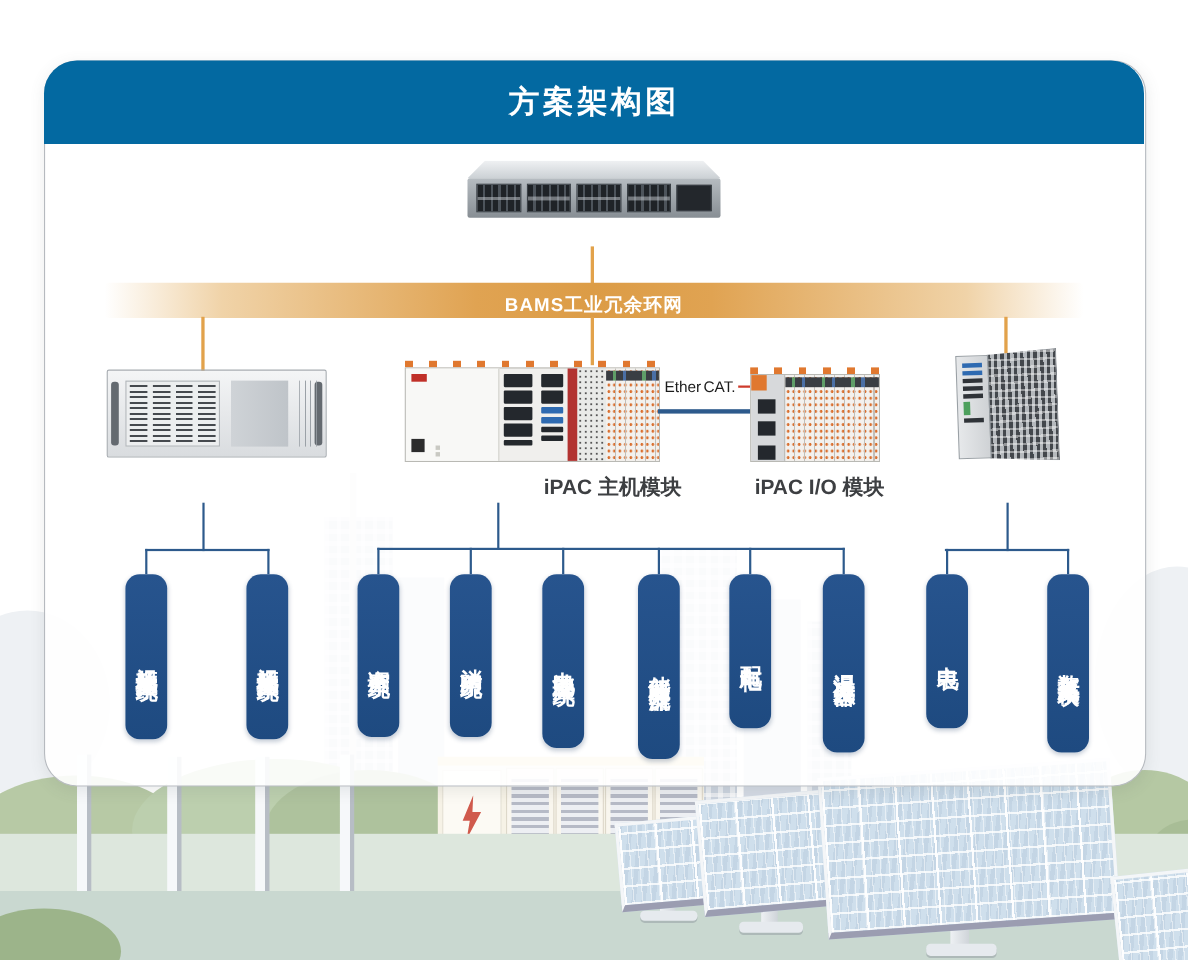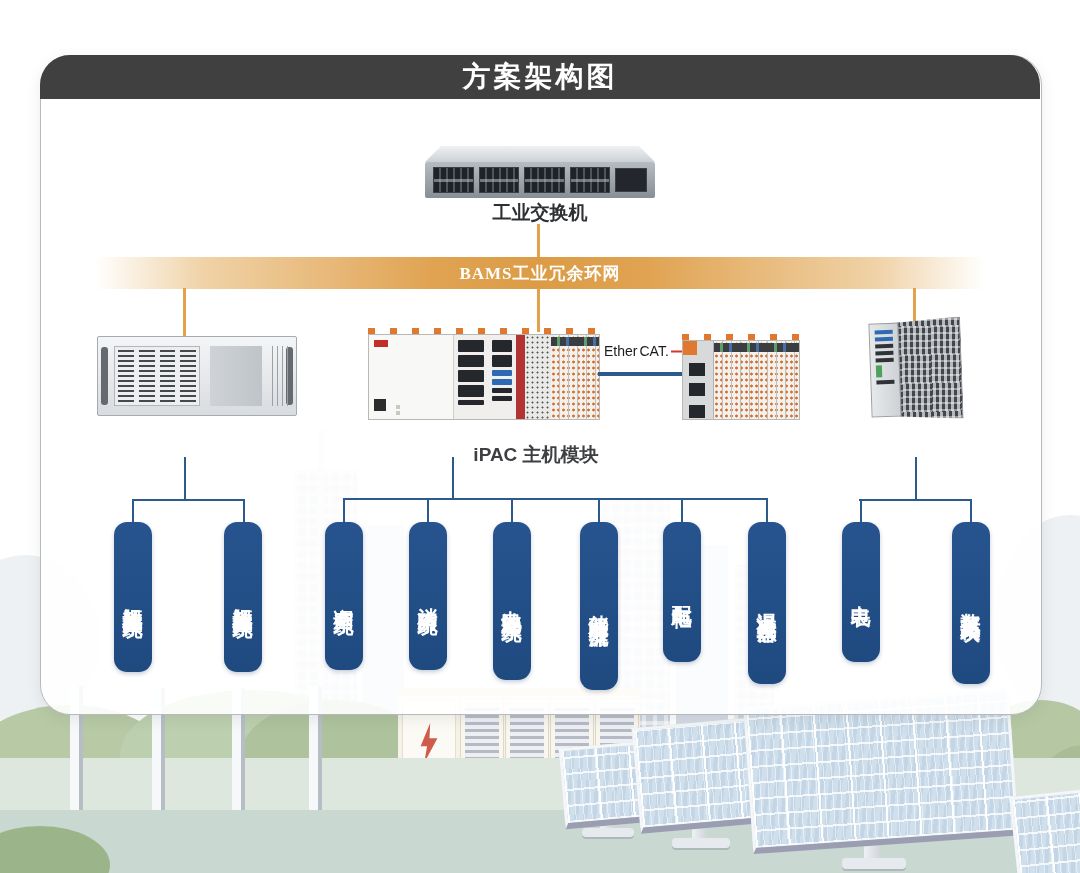--- a/index.html
+++ b/index.html
@@ -45,8 +45,8 @@
   .card{position:absolute;left:40px;top:55px;width:1000px;height:658px;z-index:2;
         background:rgba(255,255,255,.9);border:1px solid #b6babf;border-radius:30px;
         box-shadow:0 4px 14px rgba(90,95,100,.12);}
-  .card-header{position:absolute;left:40px;top:55px;width:1000px;height:44px;z-index:3;
-        background:#404040;border-radius:30px 30px 0 0;display:flex;align-items:center;justify-content:center;font-family:Liberation Serif, serif;}
+  .card-header{position:absolute;left:40px;top:55px;width:1000px;height:76px;z-index:3;
+        background:#0369a1;border-radius:30px 30px 0 0;display:flex;align-items:center;justify-content:center;font-family:Liberation Serif, serif;}
   .card-title{color:#ffffff;font-size:28px;font-weight:bold;letter-spacing:3px;}
 
   .content{position:absolute;inset:0;z-index:4;}

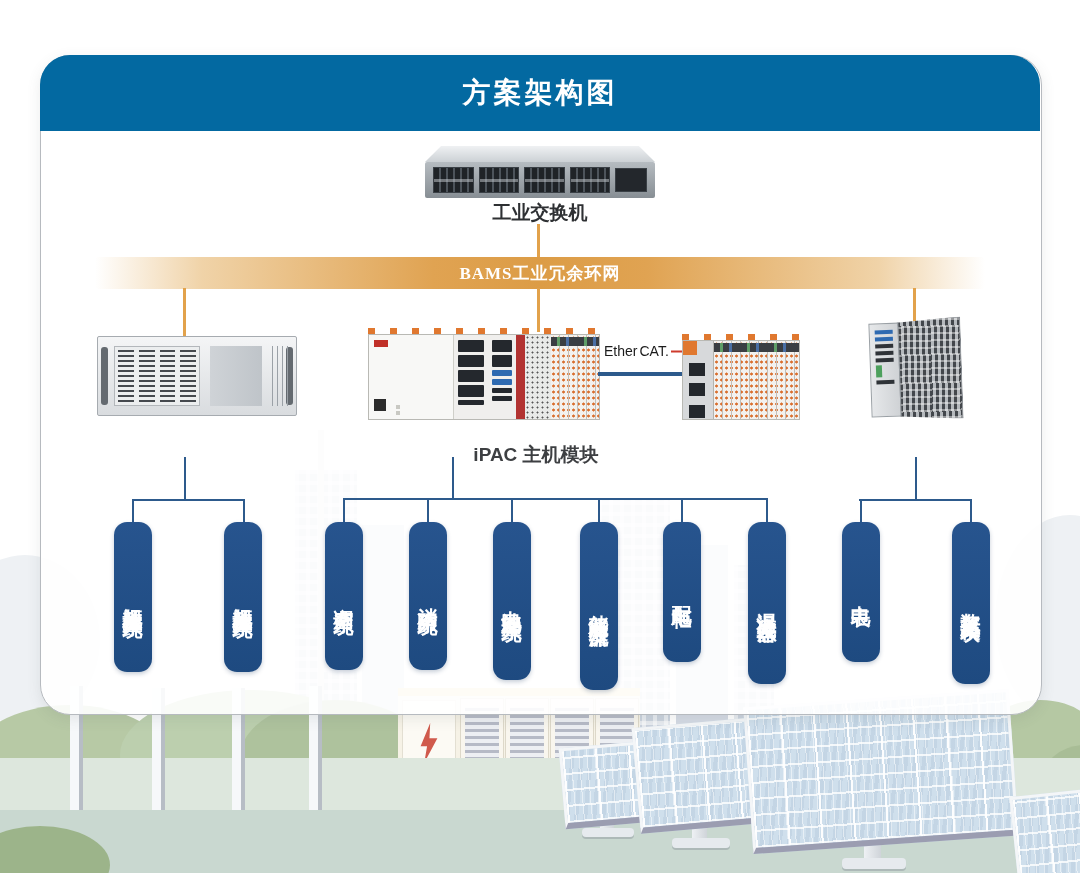--- a/index.html
+++ b/index.html
@@ -221,7 +221,6 @@
         <div class="sw-sfp"></div>
       </div>
     </div>
-    <div class="switch-label">工业交换机</div>
 
     <div class="oline" style="left:537px;top:224px;width:3px;height:34px;"></div>
     <div class="banner">

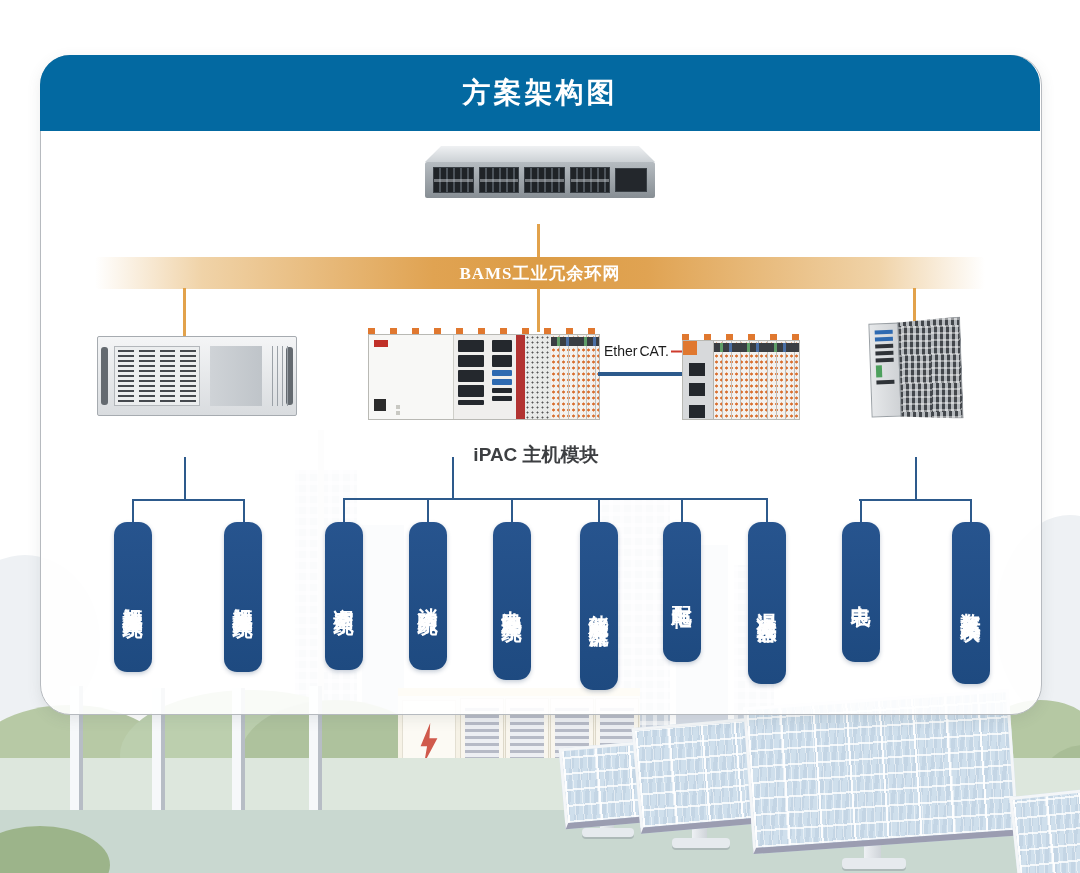--- a/index.html
+++ b/index.html
@@ -58,7 +58,7 @@
   .banner{position:absolute;left:95px;top:257px;width:890px;height:32px;border-radius:4px;
     background:linear-gradient(90deg, rgba(240,225,205,0) 0%, #f0d3a8 12%, #e0a352 38%,
                #dc9c46 50%, #e0a352 62%, #f0d3a8 88%, rgba(240,225,205,0) 100%);
-    display:flex;align-items:center;justify-content:center;font-family:Liberation Serif, serif;}
+    display:flex;align-items:flex-end;justify-content:center;}
   .banner span{color:#ffffff;font-weight:bold;font-size:17px;letter-spacing:1px;}
 
   .dev-label{position:absolute;top:430px;font-size:19px;font-weight:600;color:#3d3f42;text-align:center;}

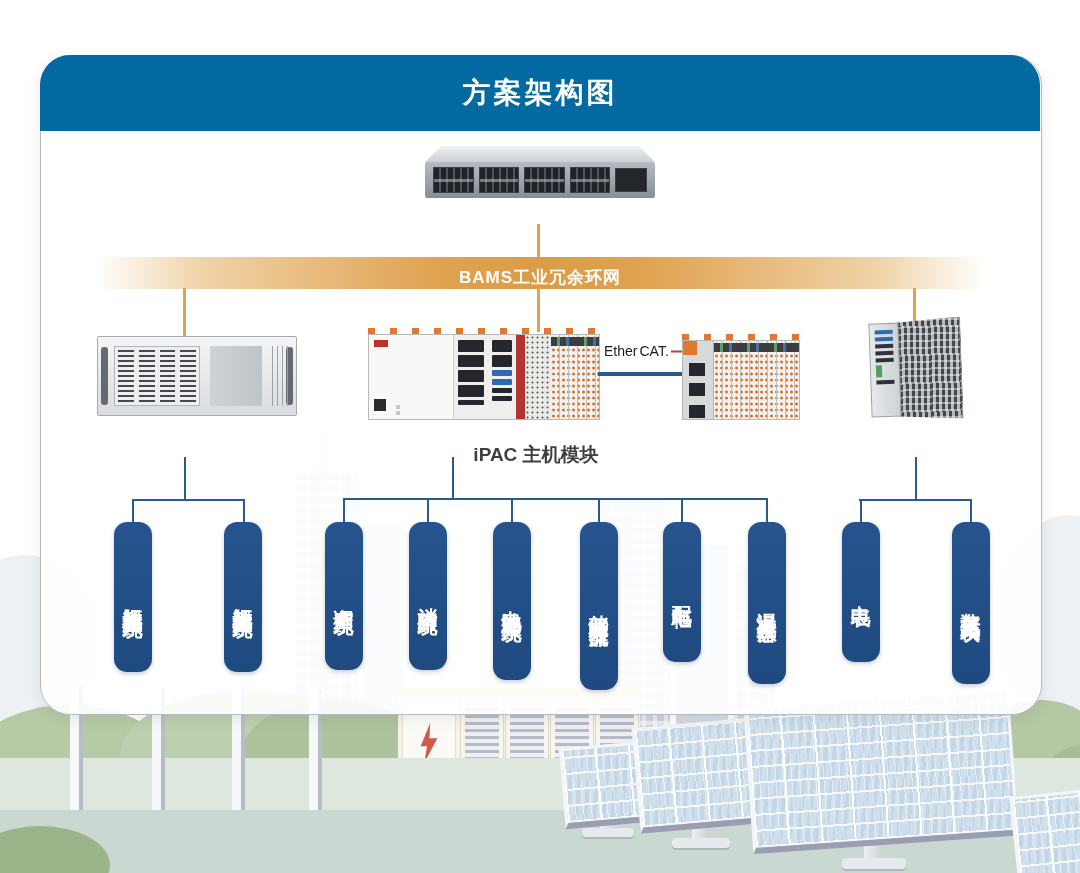--- a/index.html
+++ b/index.html
@@ -267,7 +267,7 @@
         <div class="io-slices"></div>
       </div>
     </div>
-    <div class="dev-label" style="left:421px;width:230px;margin-top:12px;">iPAC 主机模块</div>
+    <div class="dev-label" style="left:442px;width:230px;">iPAC 主机模块</div>
 
     <div class="ethercat">
       <span class="lt">Ether</span>

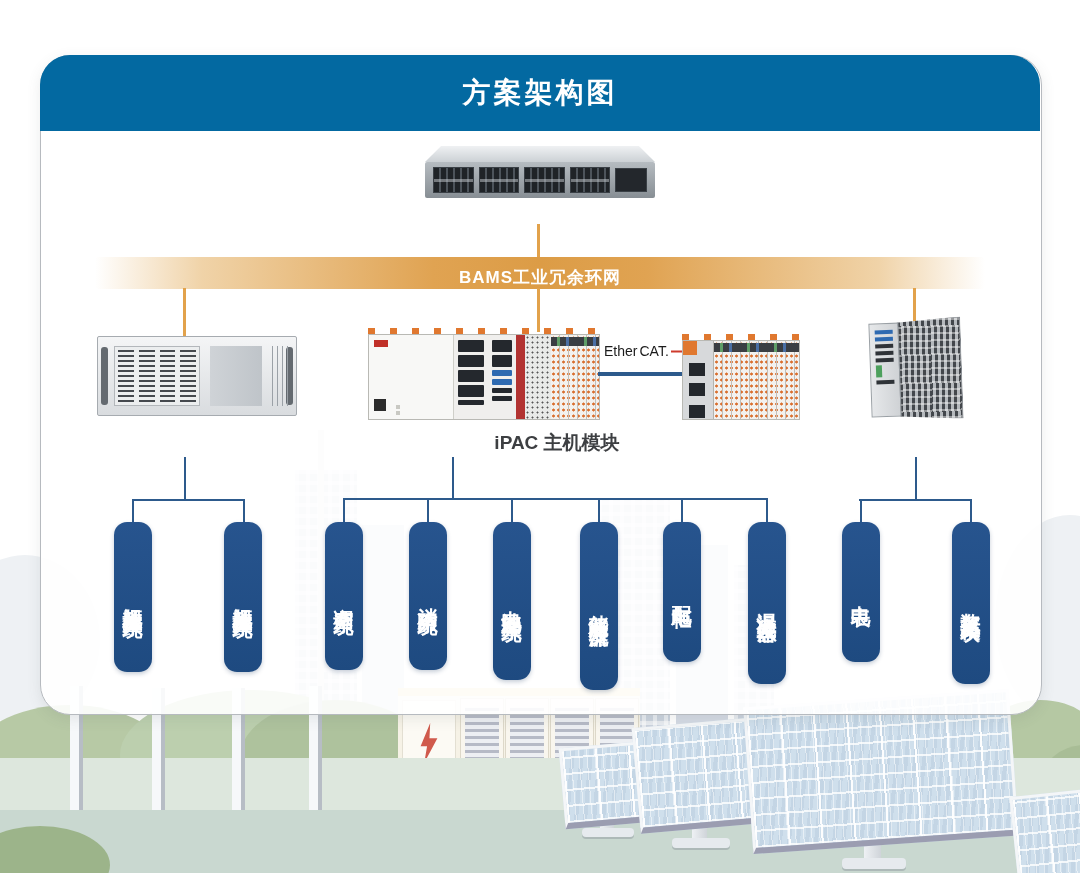--- a/index.html
+++ b/index.html
@@ -285,6 +285,7 @@
         <div class="io-slices"></div>
       </div>
     </div>
+    <div class="dev-label" style="left:655px;width:180px;">iPAC I/O 模块</div>
 
     <div class="dev-abox">
       <div class="abox-fins"></div>

